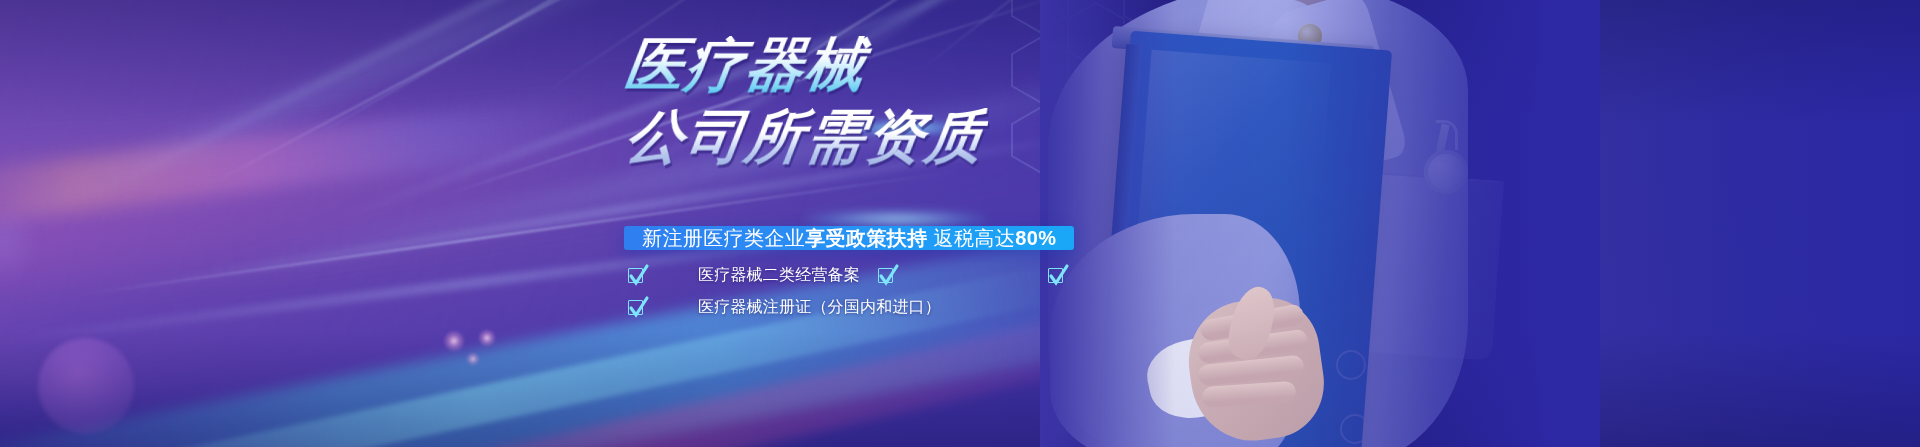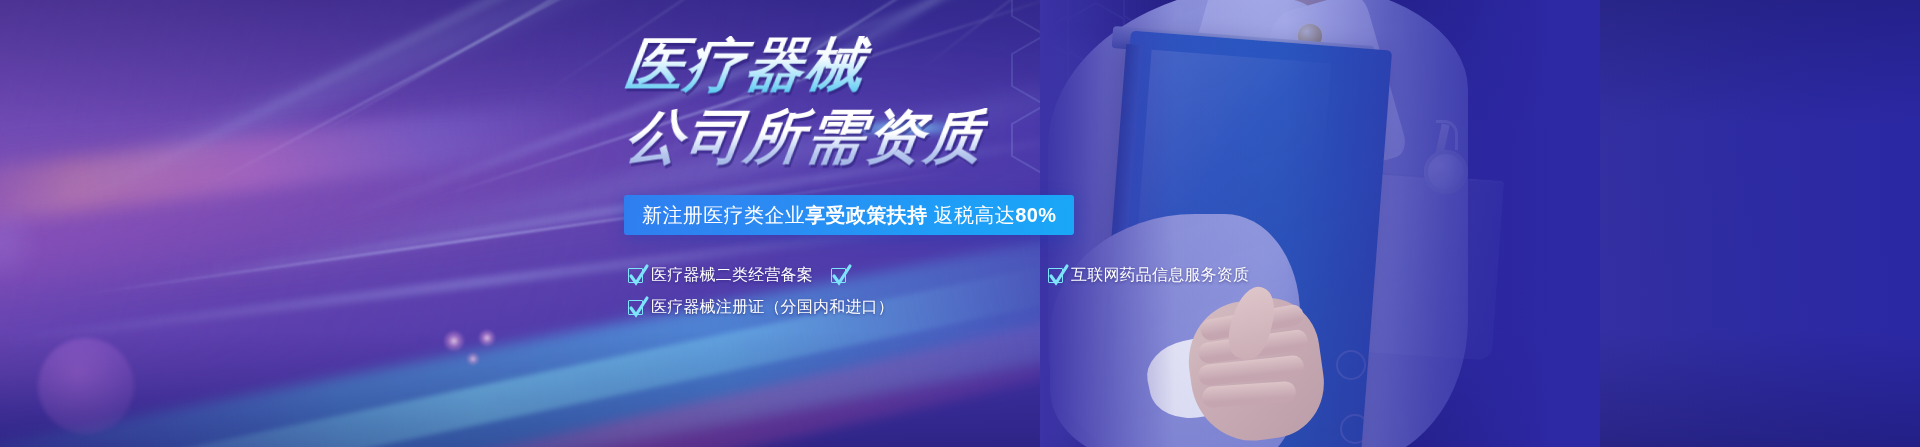--- a/index.html
+++ b/index.html
@@ -352,8 +352,8 @@
 
   
   .subbar {
-    position:absolute; left:624px; top:195px;
-    height:40px;
+    position:absolute; left:624px; top:226px;
+    height:24px;
     display:flex; align-items:center;
     padding:0 18px;
     background:linear-gradient(95deg, #2f7ef0 0%, #2b8bf3 34%, #1f9cf7 68%, #1aa7f7 100%);

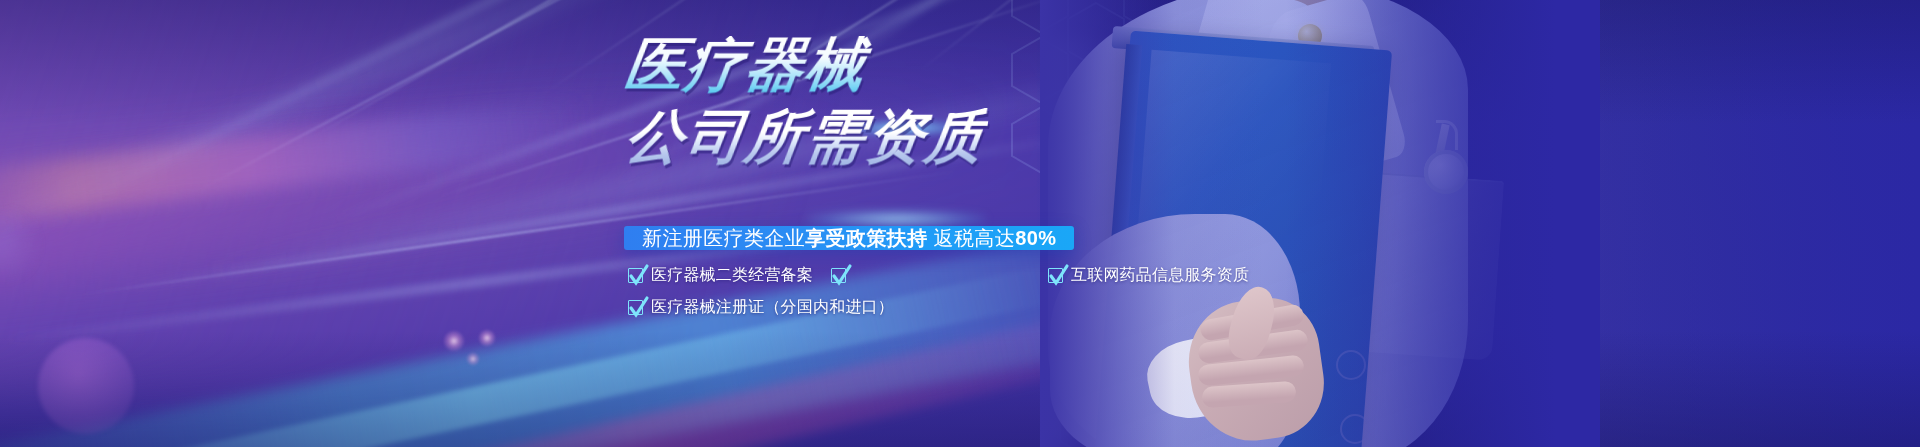--- a/index.html
+++ b/index.html
@@ -389,6 +389,7 @@
     font-size:16px; color:#ffffff; white-space:nowrap;
     letter-spacing:0.2px;
     text-shadow:0 1px 3px rgba(24,18,96,0.55);
+    margin-left:47px;
   }
 
   

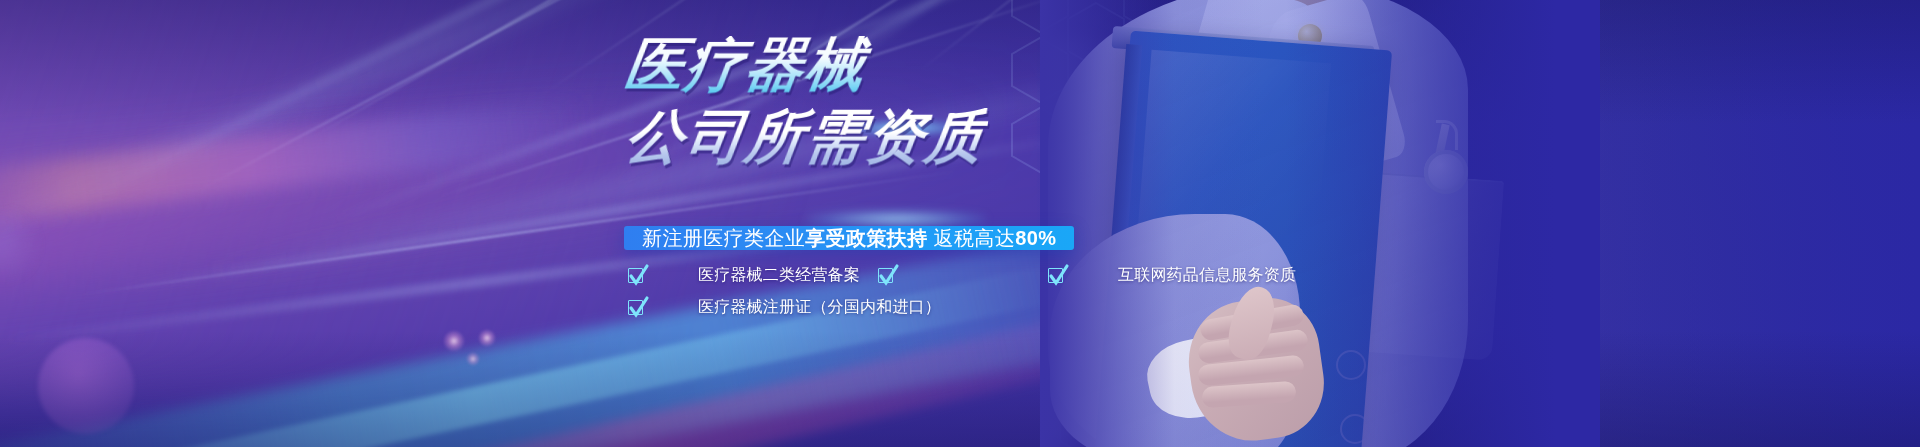--- a/index.html
+++ b/index.html
@@ -563,7 +563,6 @@
                 <path d="M1 12 L6 19 L17 2" fill="none" stroke="#7ee4fb" stroke-width="3.2" stroke-linecap="round"></path>
               </svg>
           </span>
-          <span class="ck-label">互联网药品信息服务资质</span>
         </div>
       </div>
     </div>

